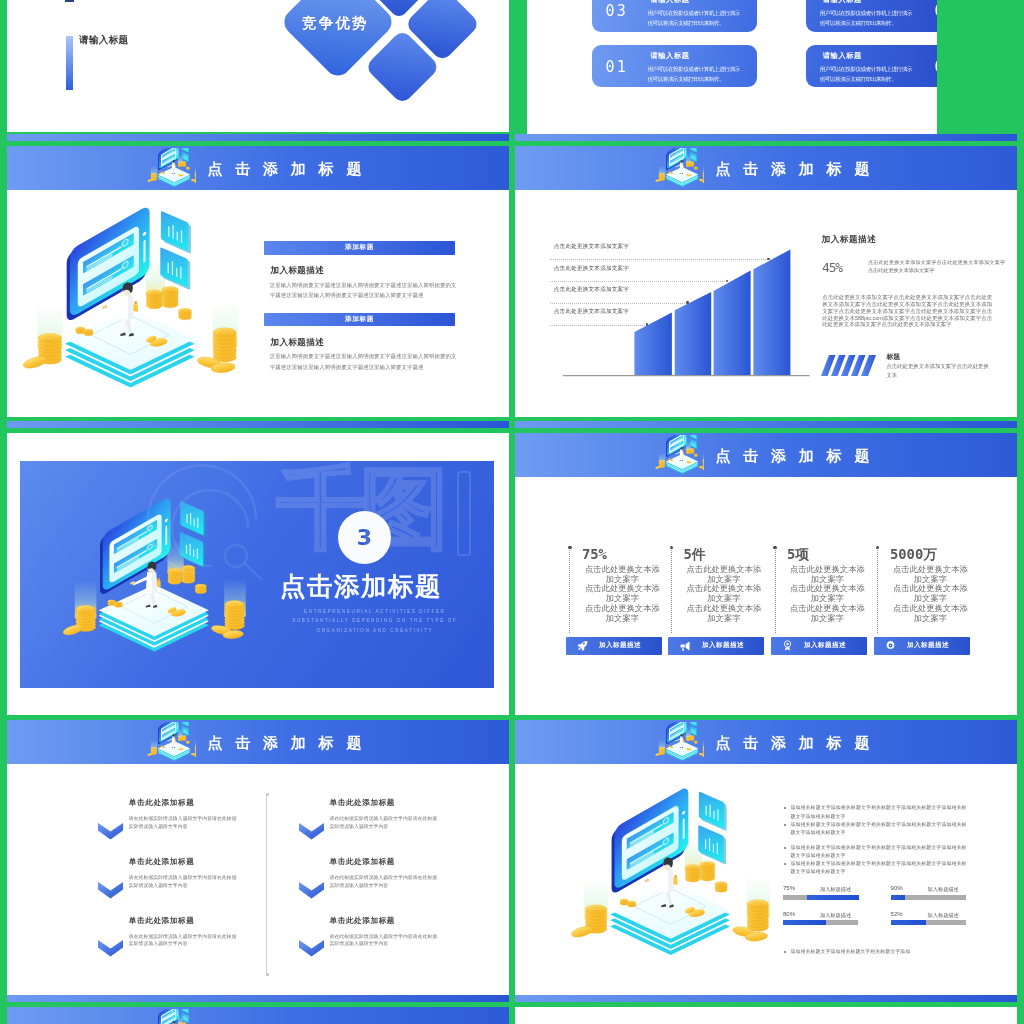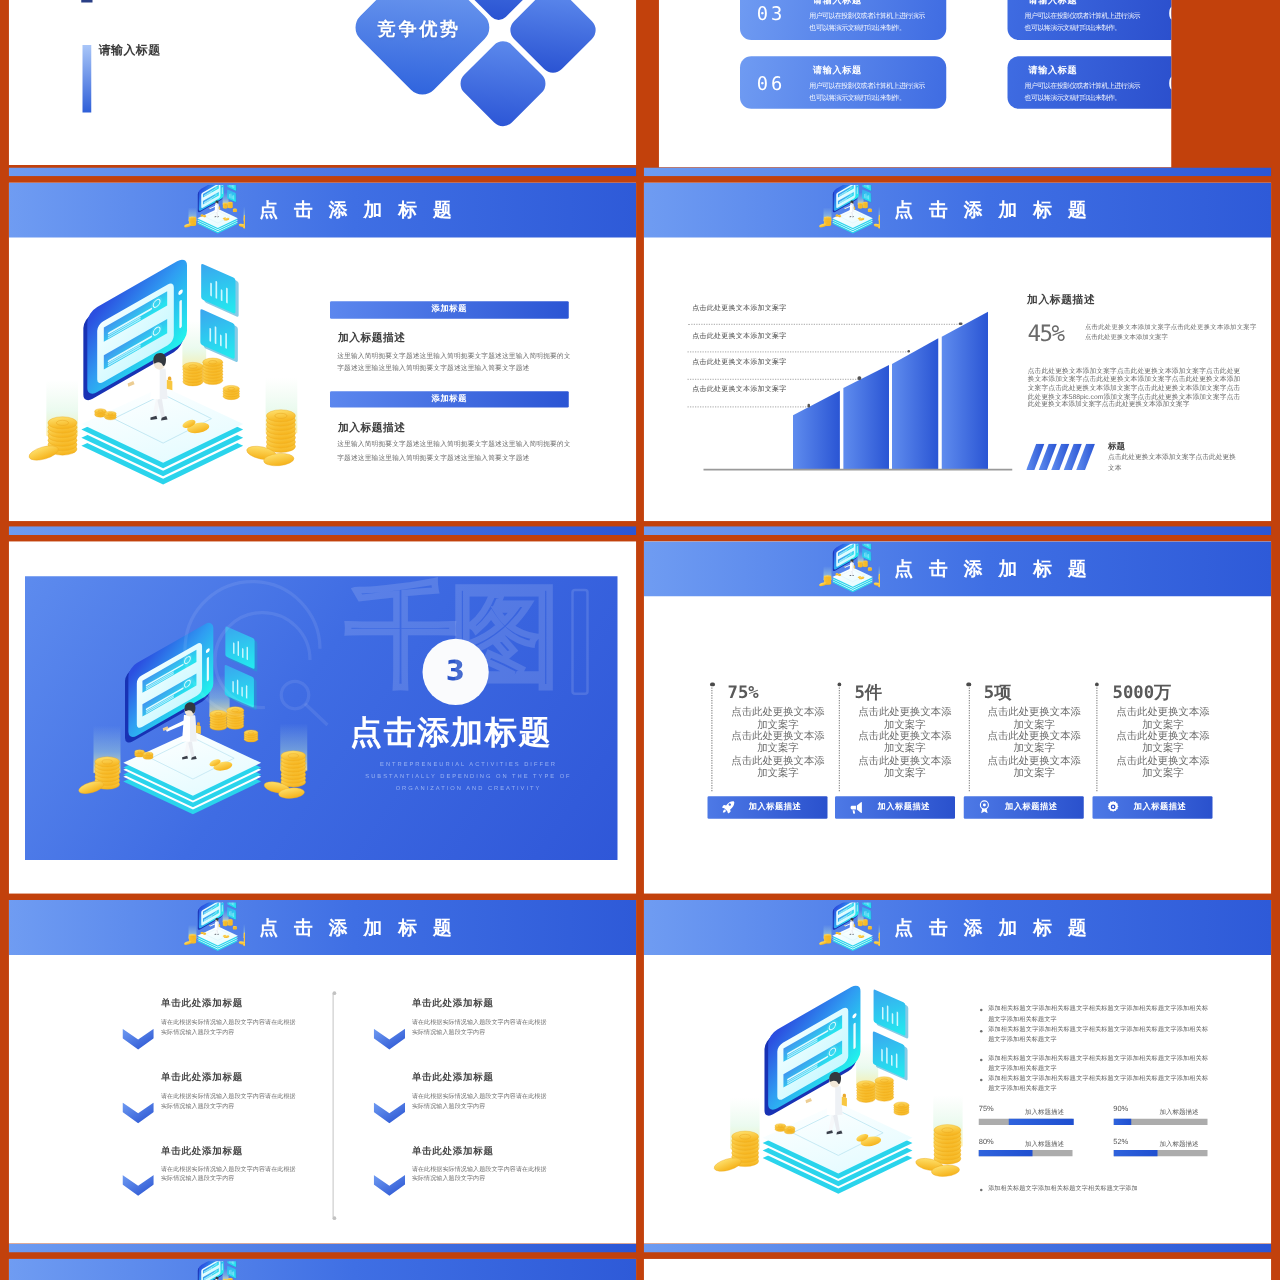--- a/index.html
+++ b/index.html
@@ -5,7 +5,7 @@
   html,body{margin:0;padding:0;}
   body{width:1024px;height:1024px;overflow:hidden;background:#e9e9e7;
        font-family:"Liberation Sans",sans-serif;-webkit-font-smoothing:antialiased;}
-  .page{position:relative;width:1024px;height:1024px;overflow:hidden;background:#c2410c;}
+  .page{position:relative;width:1024px;height:1024px;overflow:hidden;background:#22c55e;}
   .colL{position:absolute;left:7px;width:502px;top:0;}
   .colR{position:absolute;left:515px;width:502px;top:0;}
   .slide{position:relative;width:502px;height:100%;background:#fff;overflow:hidden;}

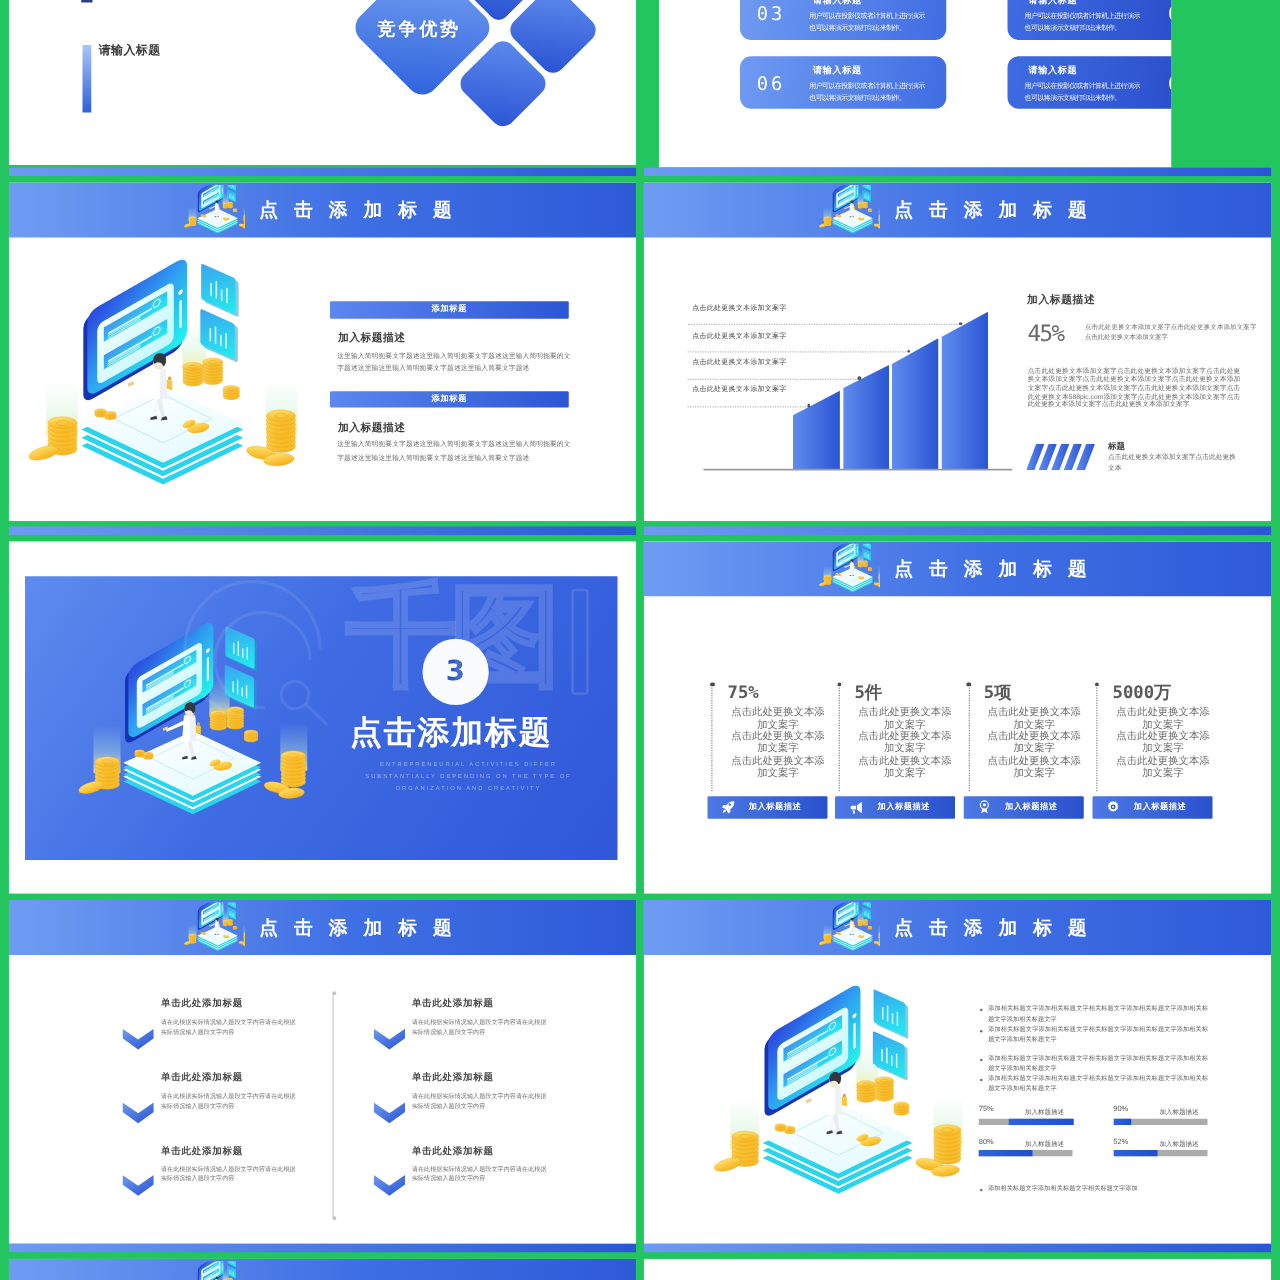--- a/index.html
+++ b/index.html
@@ -1286,7 +1286,7 @@
         </div>
       </div>
           <div class="ncard" style="left:65.3px;top:45.3px;background:linear-gradient(100deg,#6f9bf2 0%,#3f6ce2 100%)">
-        <div class="nnum" style="left:13.2px">06</div>
+        <div class="nnum" style="left:13.2px">01</div>
         <div class="ntxt" style="left:55.1px">
           <div class="ntit">请输入标题</div>
           <div class="nbod">用户可以在投影仪或者计算机上进行演示也可以将演示文稿打印出来制作。</div>

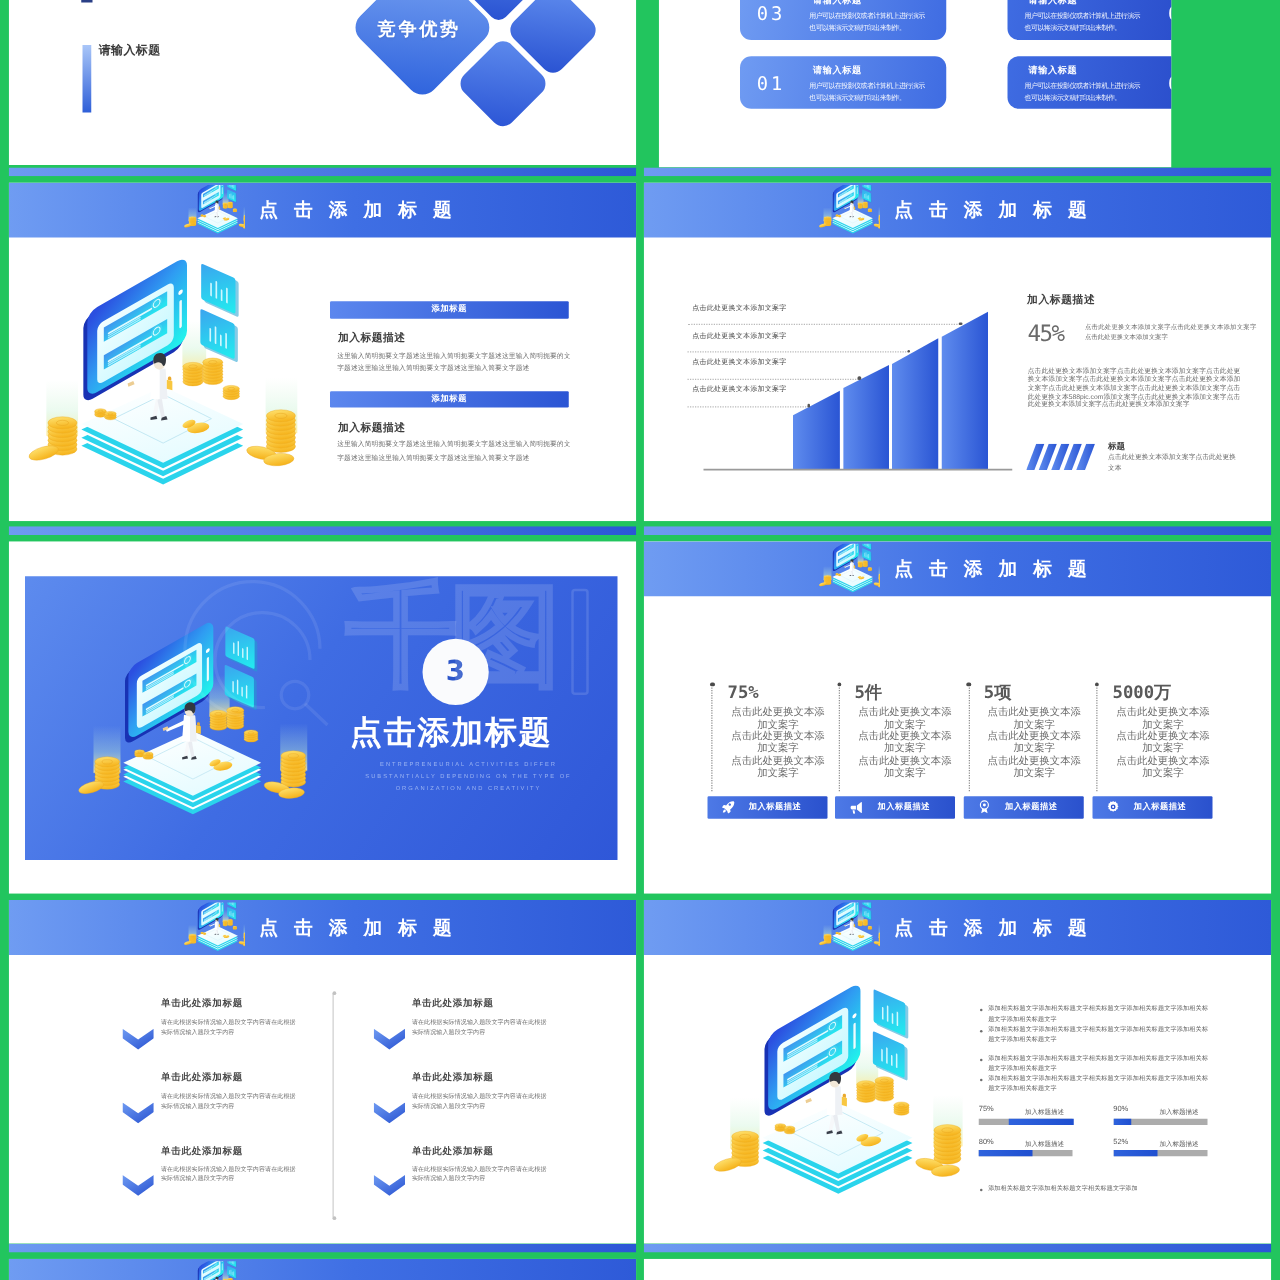--- a/index.html
+++ b/index.html
@@ -1526,7 +1526,7 @@
         <div class="cdash" style="left:35.2px;top:178.6px;width:96.60000000000001px"></div>
         <div class="cdot" style="left:130.5px;top:177.29999999999998px"></div>
           <div style="position:absolute;left:306.7px;top:87.5px;font-size:8.6px;font-weight:700;color:#3f3f3f;letter-spacing:.5px">加入标题描述</div>
-      <div style="position:absolute;left:307px;top:113px;font-size:18px;font-weight:400;color:#6a6a6a;
+      <div style="position:absolute;left:307px;top:113px;font-size:13px;font-weight:400;color:#6a6a6a;
            font-family:'DejaVu Sans Mono',monospace;letter-spacing:-1.2px;line-height:18px">45%</div>
       <div style="position:absolute;left:353px;top:112px;width:137px;font-size:5.1px;line-height:8.2px;color:#6a6a6a;text-align:justify">点击此处更换文本添加文案字点击此处更换文本添加文案字点击此处更换文本添加文案字</div>
       <div style="position:absolute;left:307.2px;top:148px;width:170px;font-size:5.4px;line-height:6.85px;color:#6a6a6a;text-align:justify">点击此处更换文本添加文案字点击此处更换文本添加文案字点击此处更换文本添加文案字点击此处更换文本添加文案字点击此处更换文本添加文案字点击此处更换文本添加文案字点击此处更换文本添加文案字点击此处更换文本588pic.com添加文案字点击此处更换文本添加文案字点击此处更换文本添加文案字点击此处更换文本添加文案字</div>

